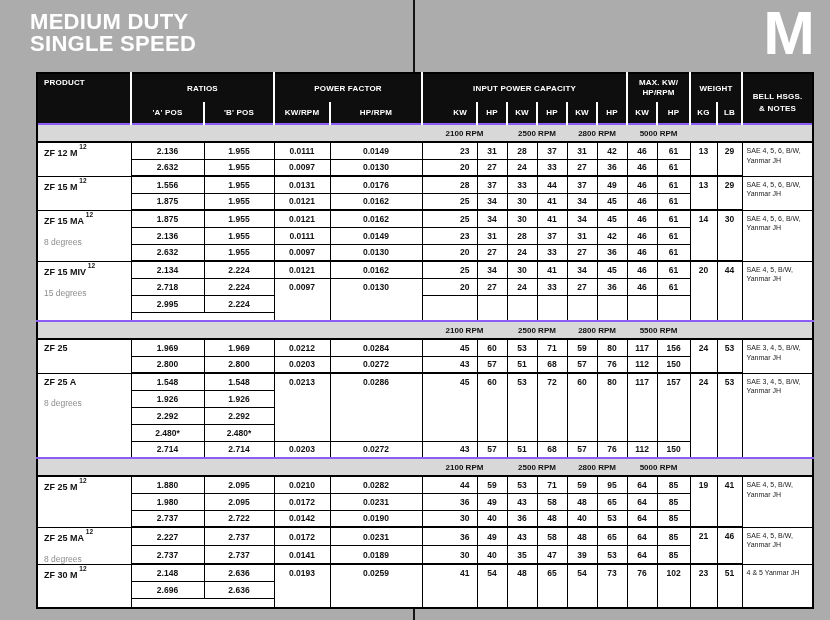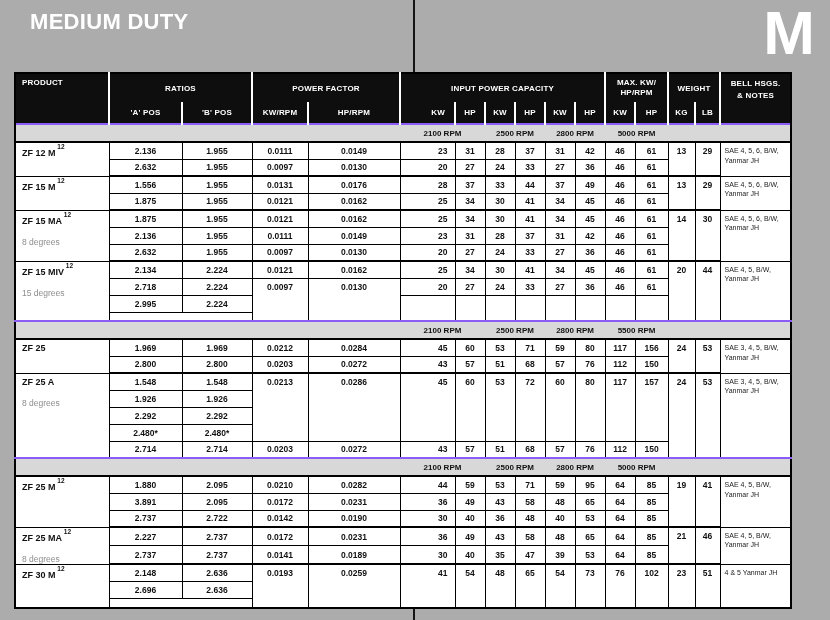--- a/index.html
+++ b/index.html
@@ -79,6 +79,7 @@
 
 <div class="page-title">
   <div>MEDIUM DUTY</div>
+  <div>SINGLE SPEED</div>
 </div>
 
 <div class="corner-letter">M</div>

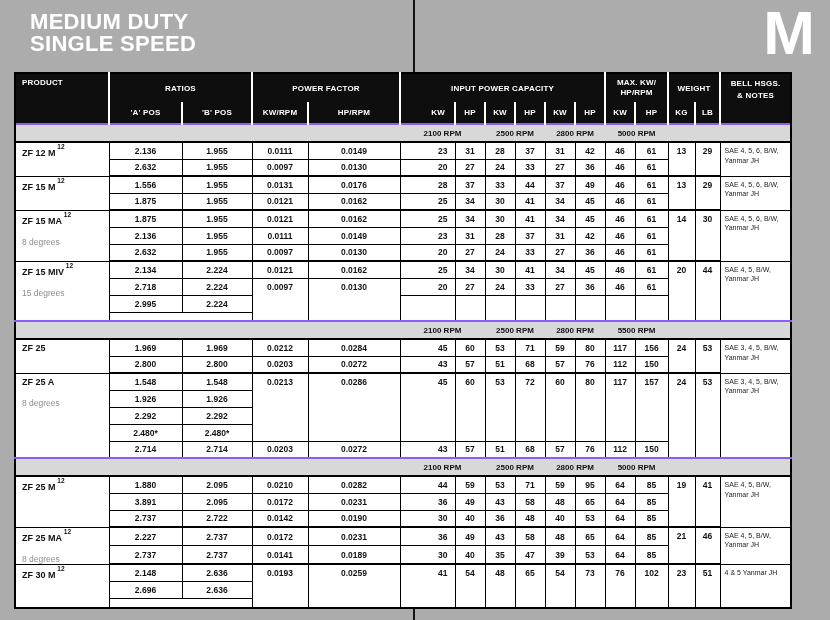--- a/index.html
+++ b/index.html
@@ -26,7 +26,7 @@
     border-top:6px solid #000;
   }
   table{
-    position:absolute;left:14px;top:72px;width:776px;
+    position:absolute;left:36px;top:72px;width:776px;
     border-collapse:collapse;table-layout:fixed;background:#fff;
     border:2px solid #000;
   }

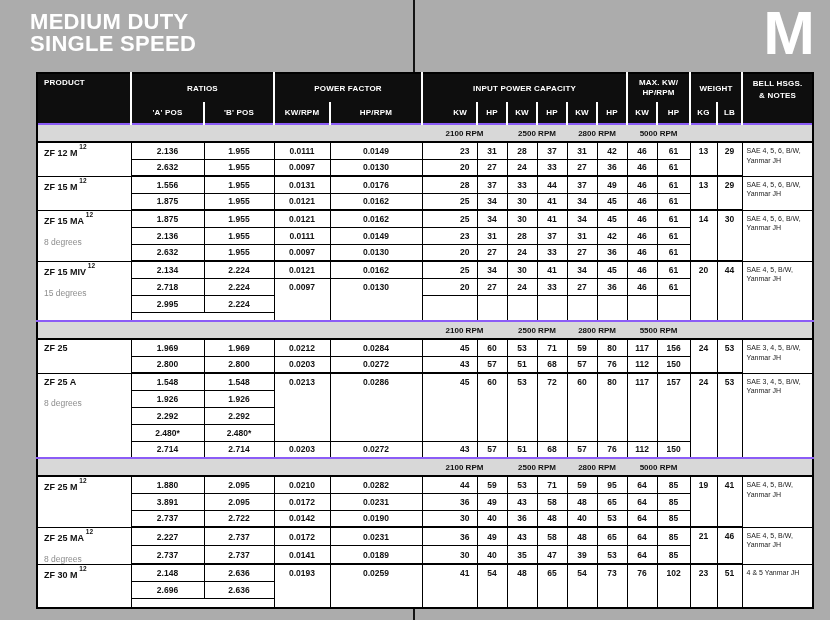--- a/index.html
+++ b/index.html
@@ -41,7 +41,7 @@
   .h1row td{height:28px}
   .h2row td{height:21px}
   .product-h{text-align:left;vertical-align:top;padding:4px 0 0 6px;border-left:2px solid #000}
-  .bellh{vertical-align:top;padding-top:4px;line-height:1.45;border-right:2px solid #000}
+  .bellh{vertical-align:top;padding-top:17px;line-height:1.45;border-right:2px solid #000}
   .maxh{line-height:1.3}
   .kwf{text-align:right;padding-right:9px}
   

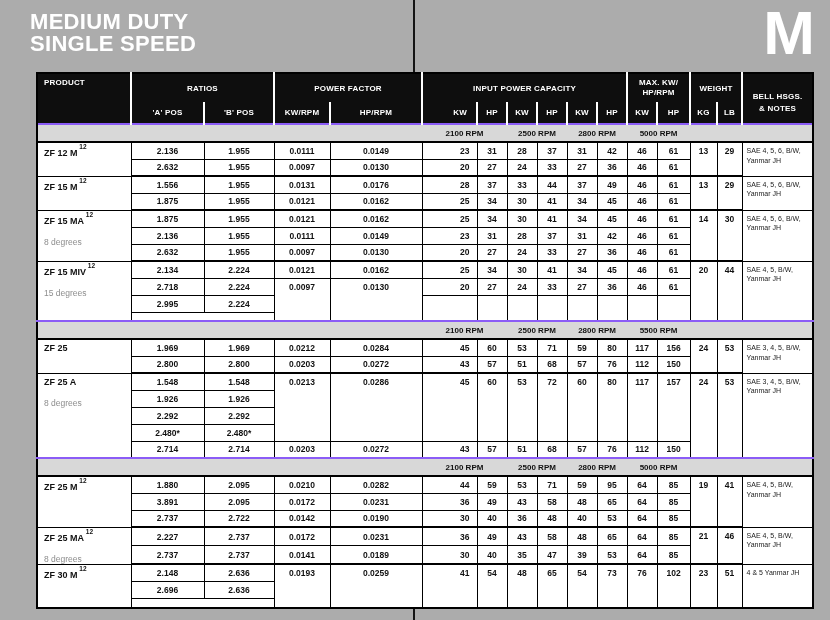--- a/index.html
+++ b/index.html
@@ -440,7 +440,7 @@
         </td>
       </tr>
       <tr style="height: 17px;">
-        <td class="num">3.891</td>
+        <td class="num">1.980</td>
         <td class="num">2.095</td>
         <td class="num" rowspan="1">0.0172</td>
         <td class="num" rowspan="1">0.0231</td>

